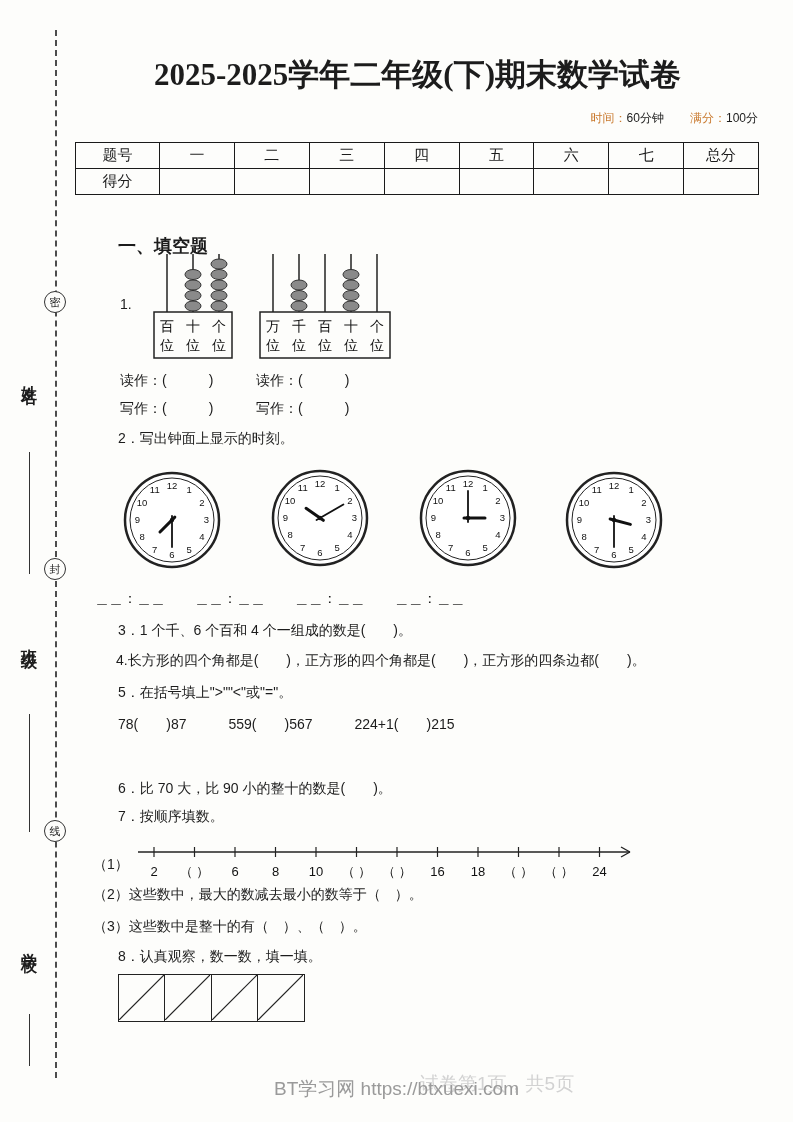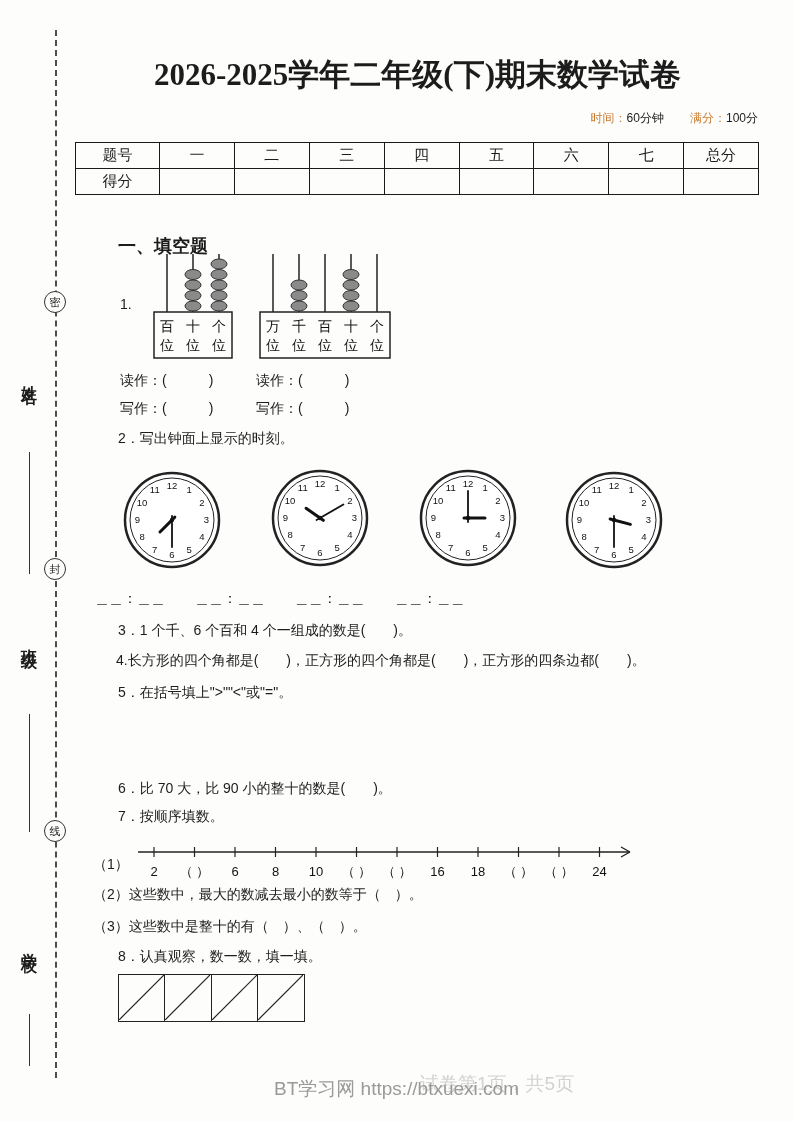--- a/index.html
+++ b/index.html
@@ -65,7 +65,7 @@
   <div class="side-label" style="top:940px">学校：</div>
   <div class="side-rule" style="top:1014px;height:52px"></div>
 
-  <h1 class="title">2026-2025学年二年级(下)期末数学试卷</h1>
+  <h1 class="title">2025-2025学年二年级(下)期末数学试卷</h1>
   <div class="meta">
     <span class="meta-label">时间：</span><span>60分钟</span><span class="meta-gap"></span><span class="meta-label">满分：</span><span>100分</span>
   </div>

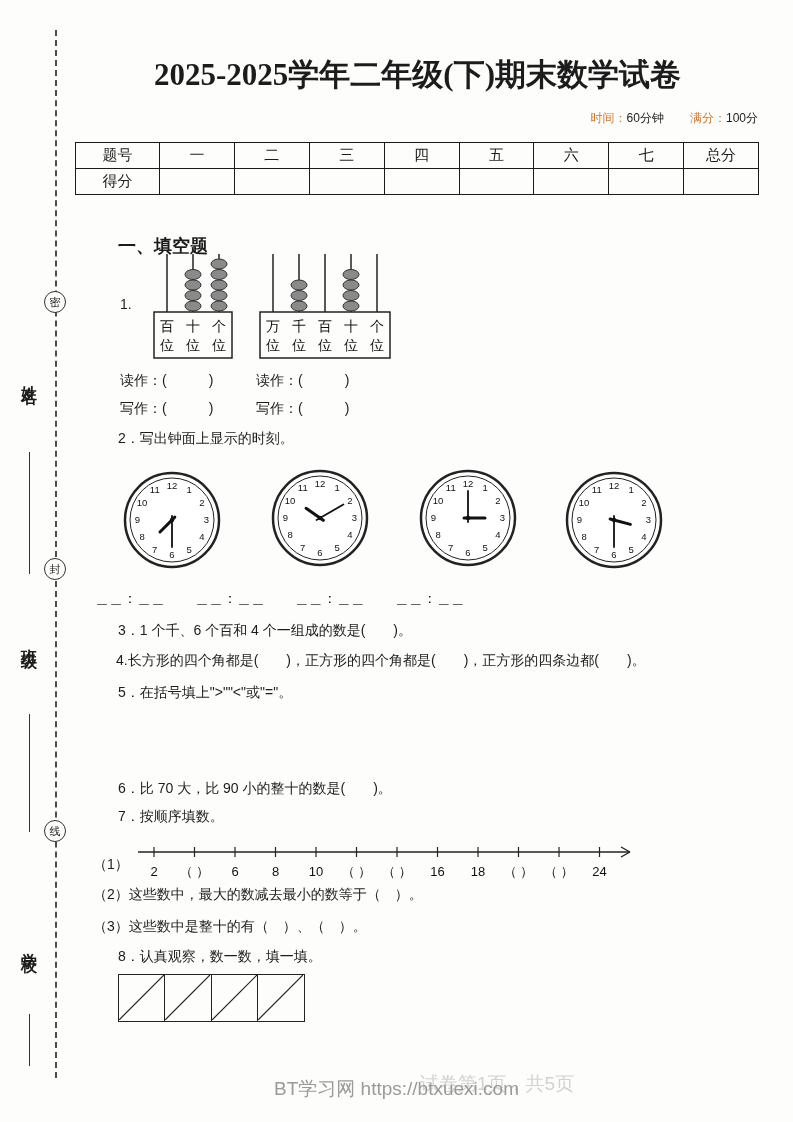--- a/index.html
+++ b/index.html
@@ -249,6 +249,7 @@
   <div class="abs" style="top:622px;left:118px">3．1 个千、6 个百和 4 个一组成的数是(　　)。</div>
   <div class="abs" style="top:652px;left:116px">4.长方形的四个角都是(　　)，正方形的四个角都是(　　)，正方形的四条边都(　　)。</div>
   <div class="abs" style="top:684px;left:118px">5．在括号填上"&gt;""&lt;"或"="。</div>
+  <div class="abs" style="top:716px;left:118px">78(　　)87　　　559(　　)567　　　224+1(　　)215</div>
   <div class="abs" style="top:780px;left:118px">6．比 70 大，比 90 小的整十的数是(　　)。</div>
 
   <div class="abs" style="top:808px;left:118px">7．按顺序填数。</div>

